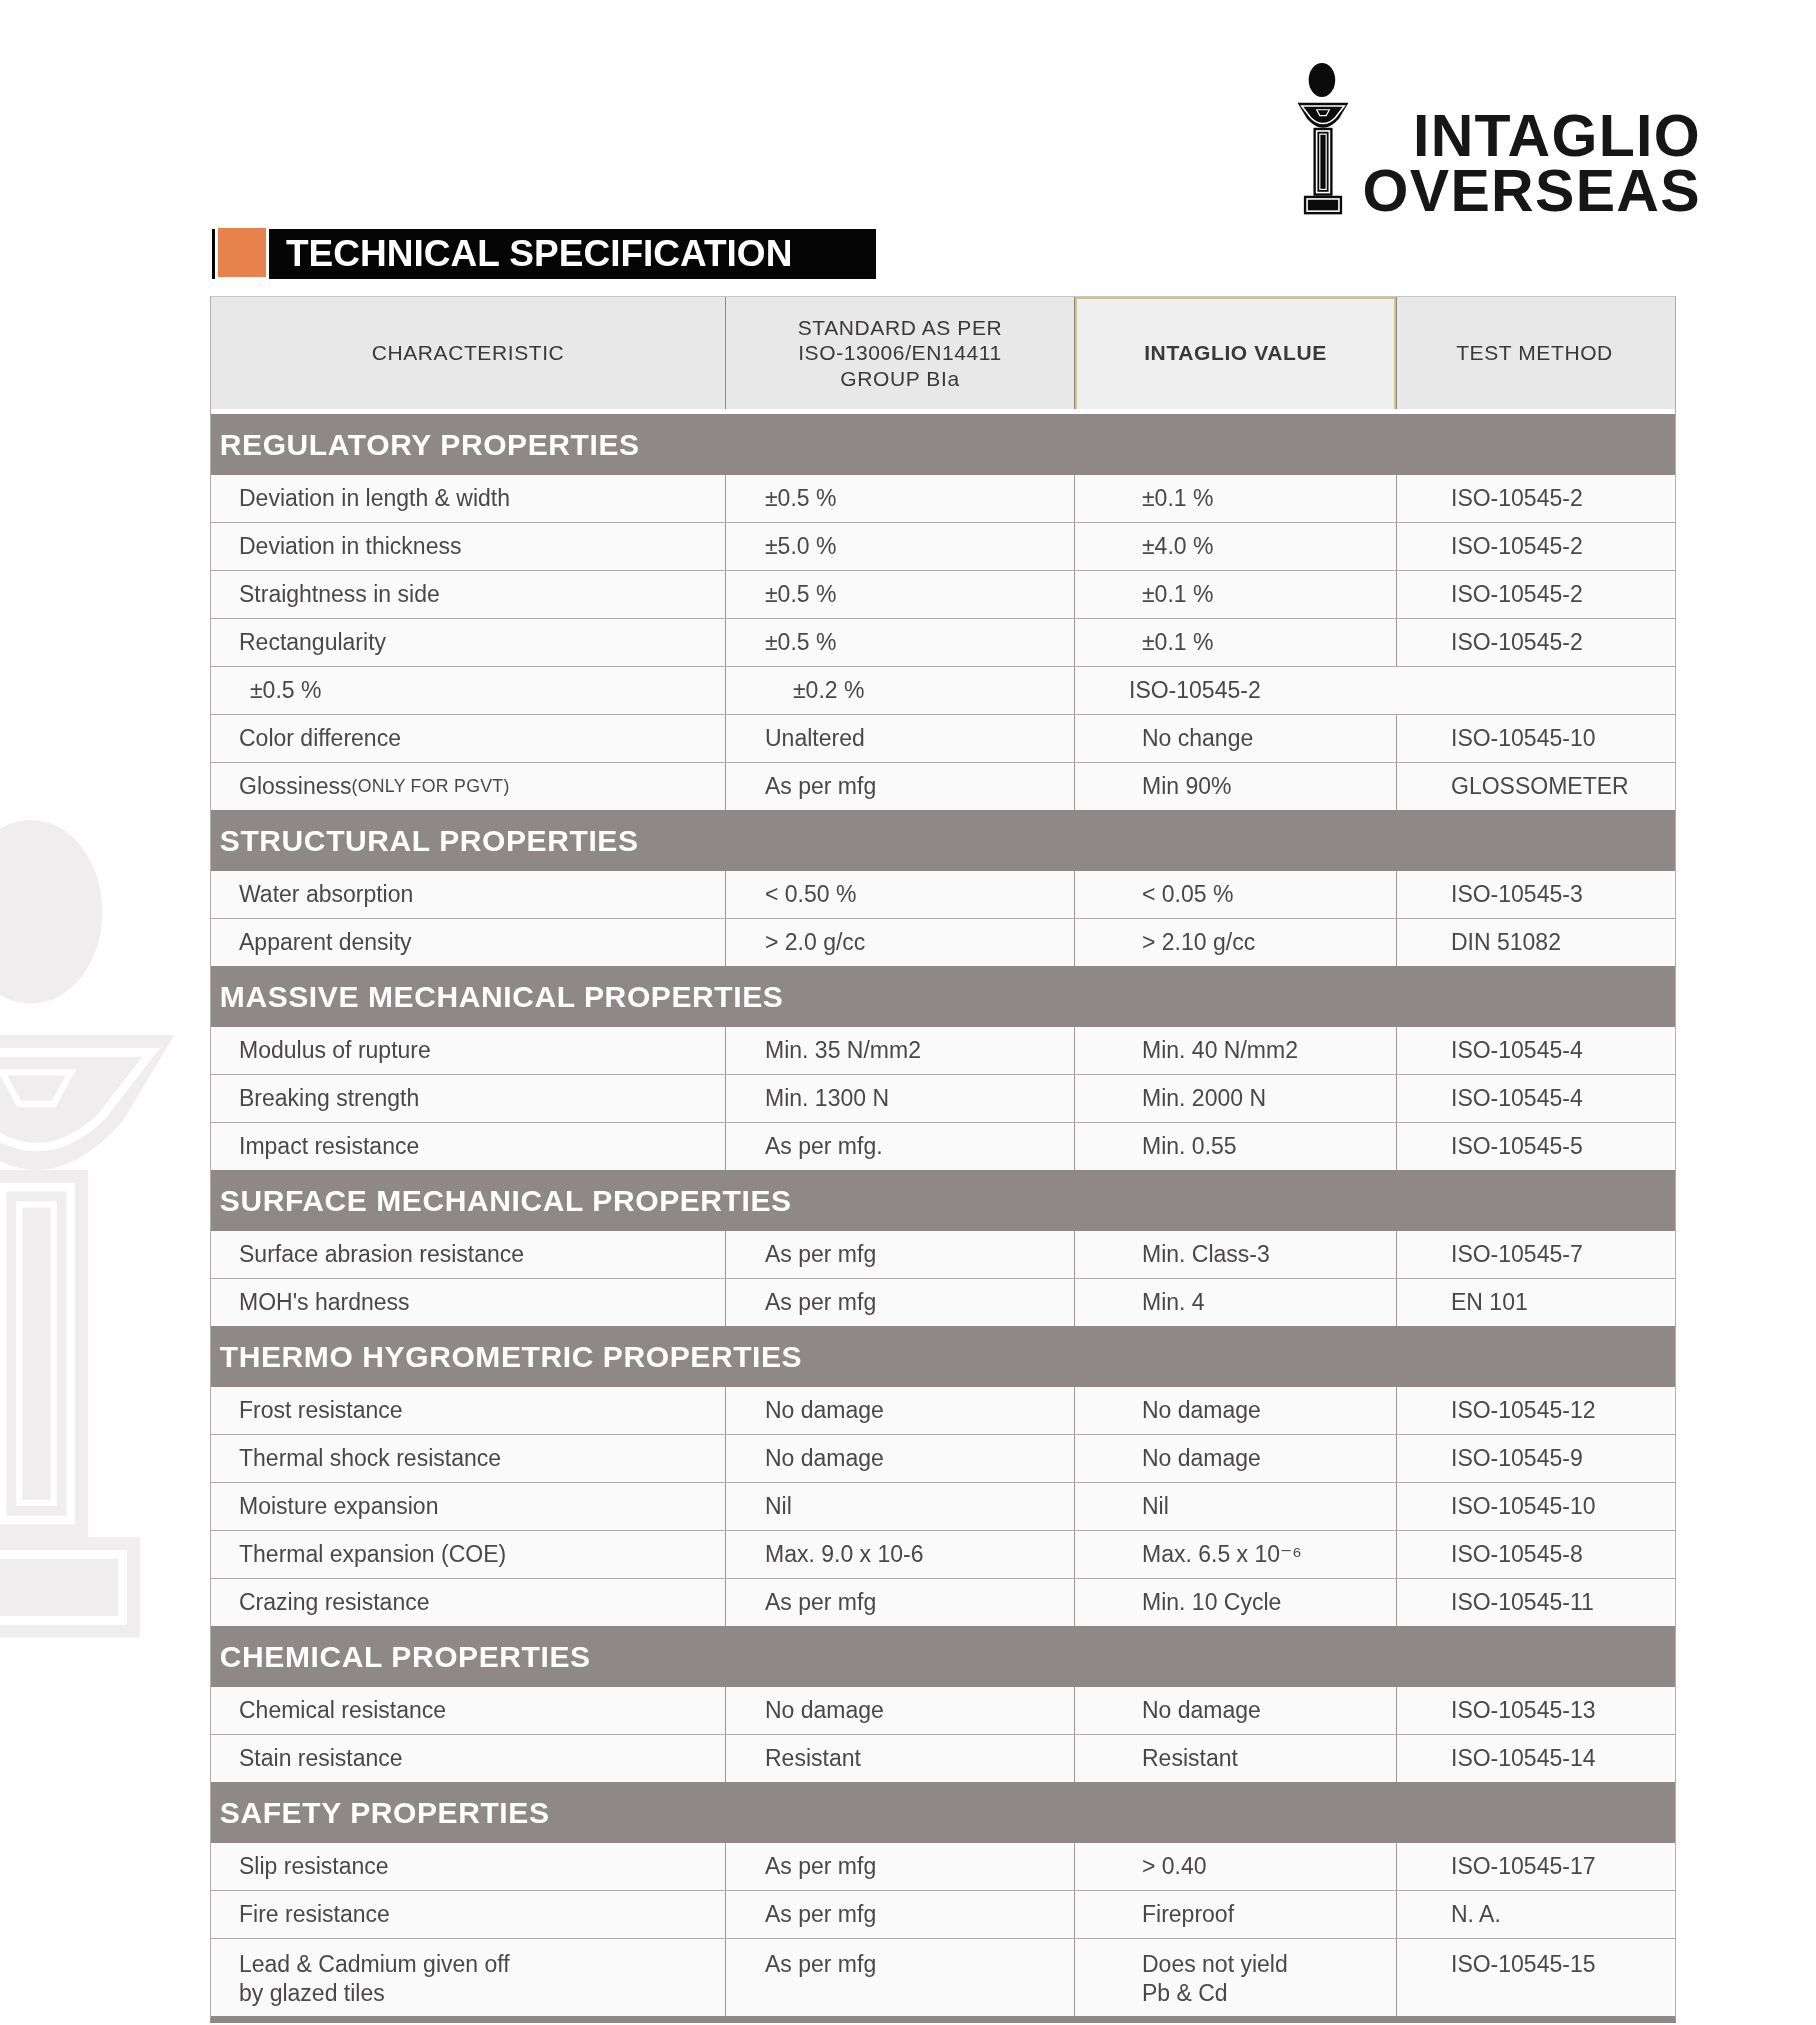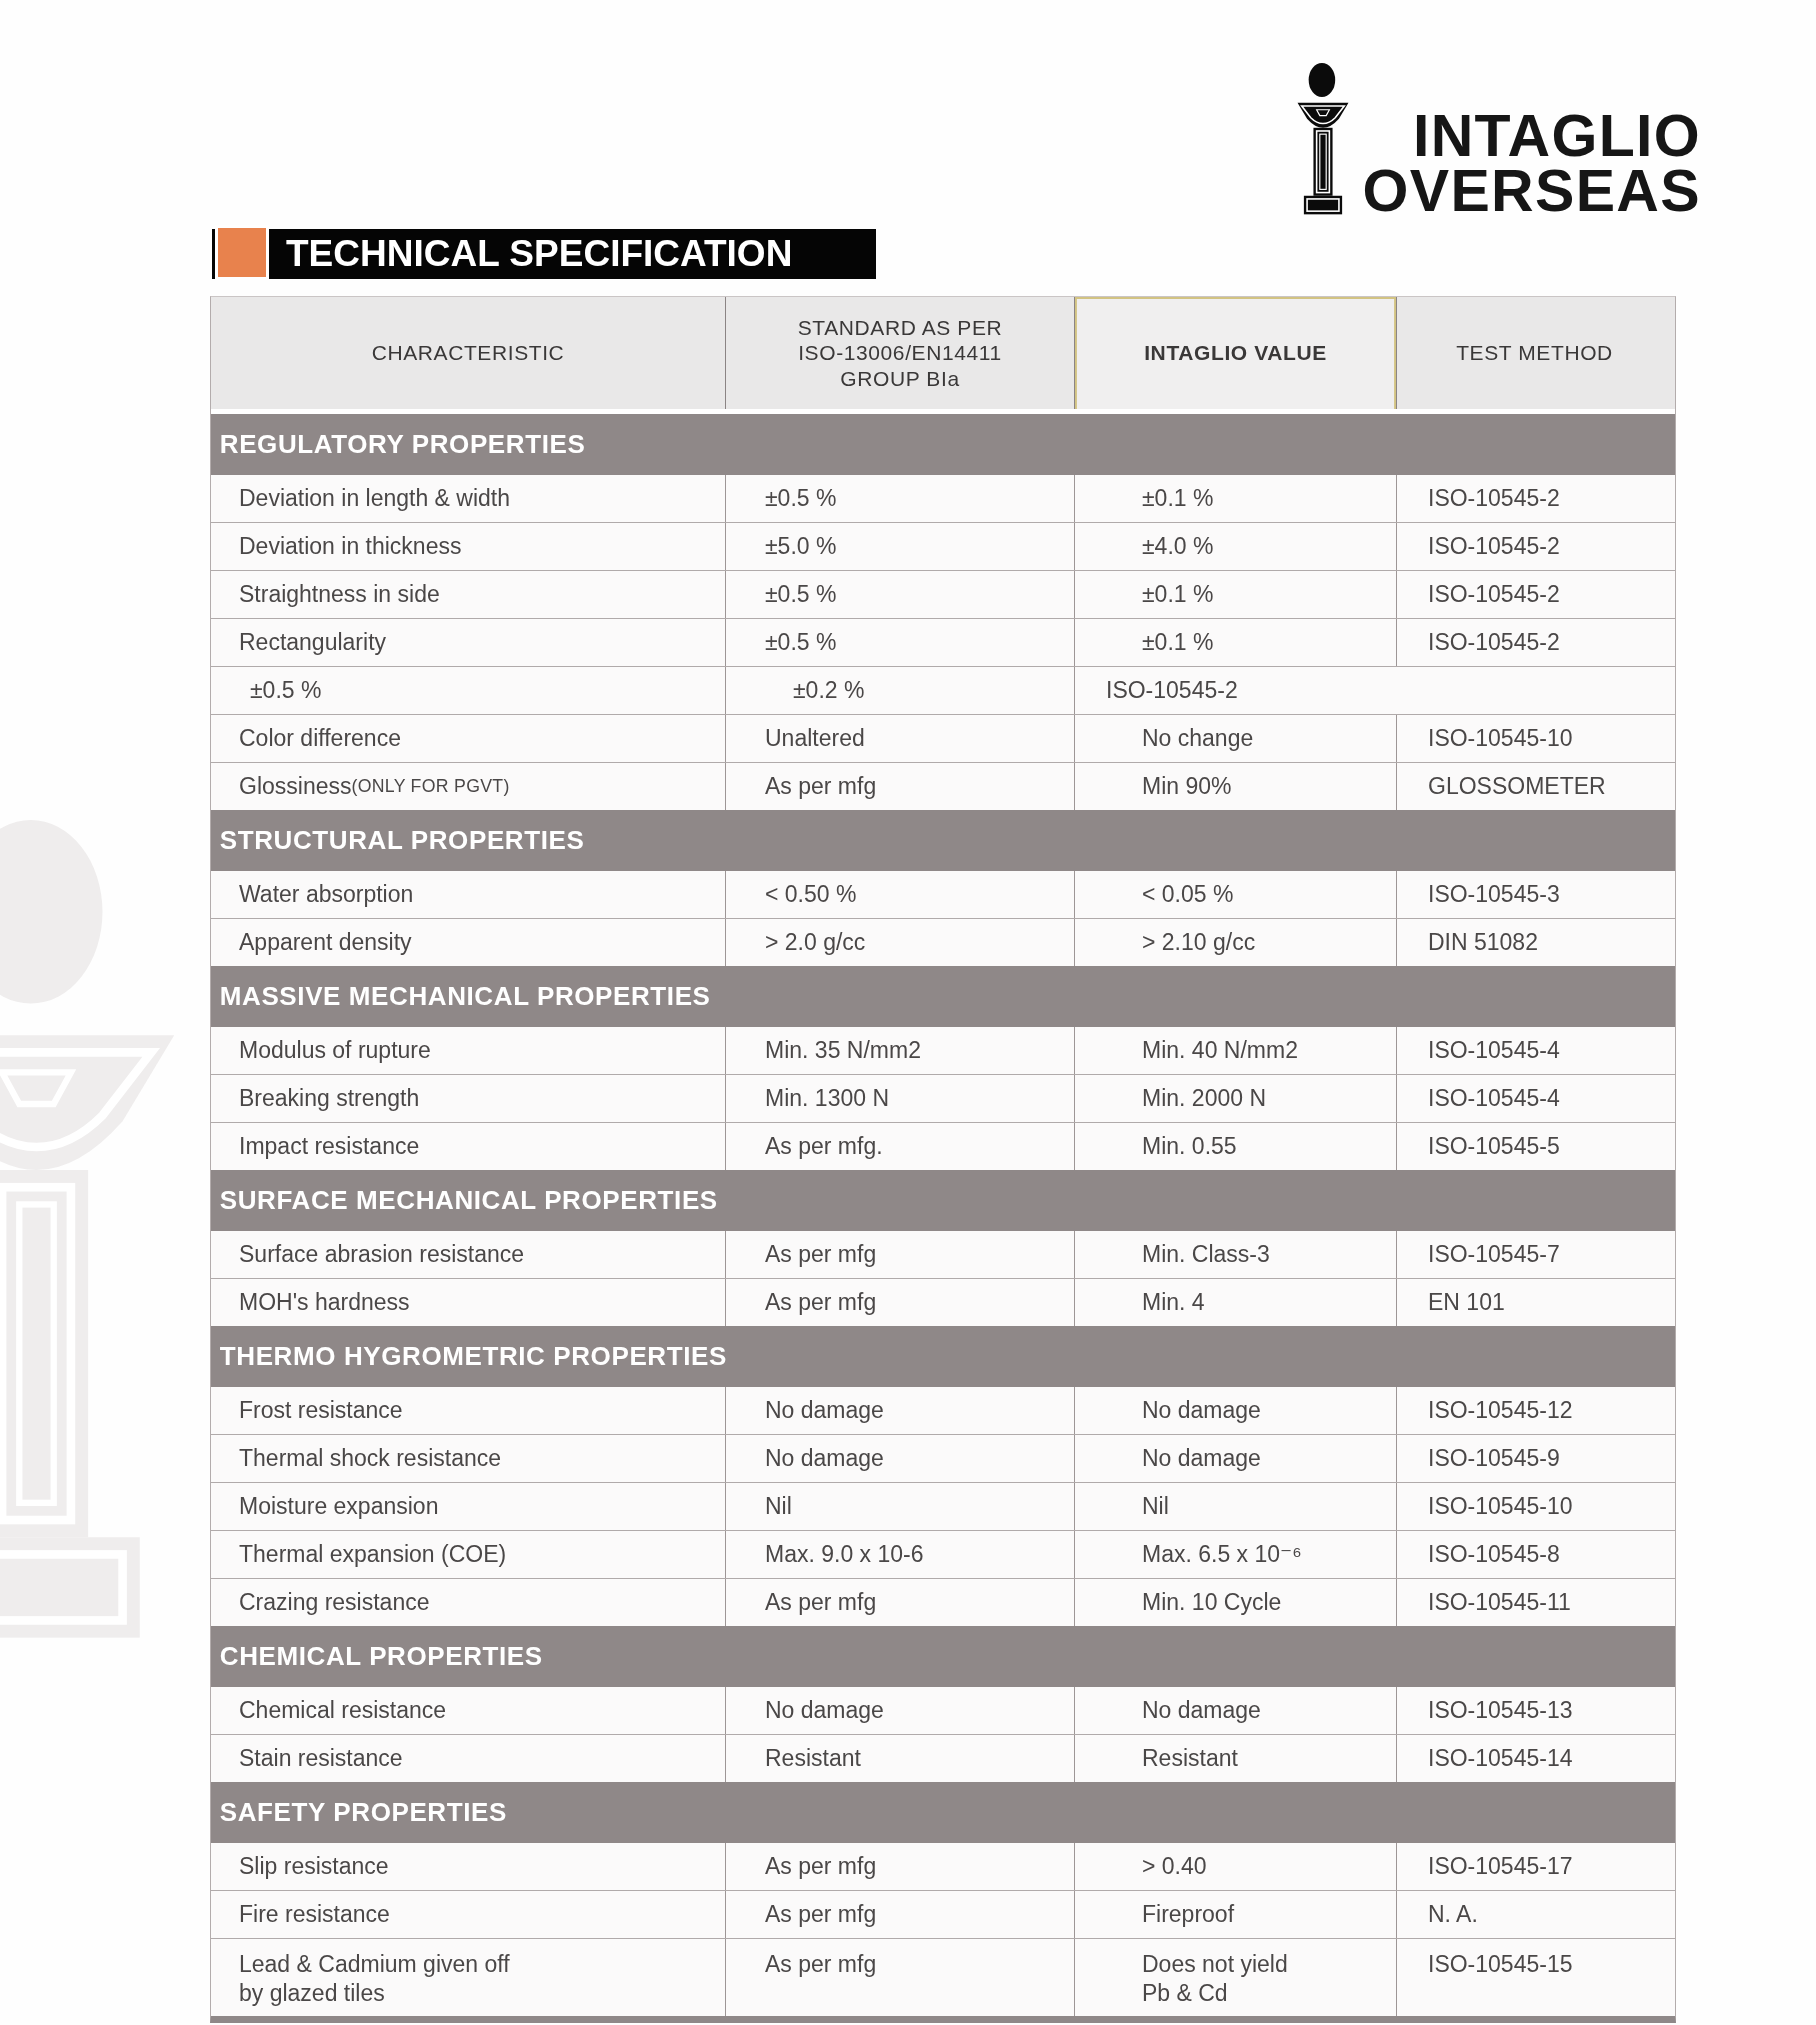--- a/index.html
+++ b/index.html
@@ -59,7 +59,7 @@
   .sec-bar{
     height:61px;background:#8F8888;color:#ffffff;
     display:flex;align-items:center;padding-left:8.8px;
-    font-weight:700;font-size:26px;letter-spacing:0.6px;white-space:nowrap;
+    font-weight:700;font-size:30px;letter-spacing:0.6px;white-space:nowrap;
   }
   .row{
     display:grid;grid-template-columns:514px 349px 322px 276px;

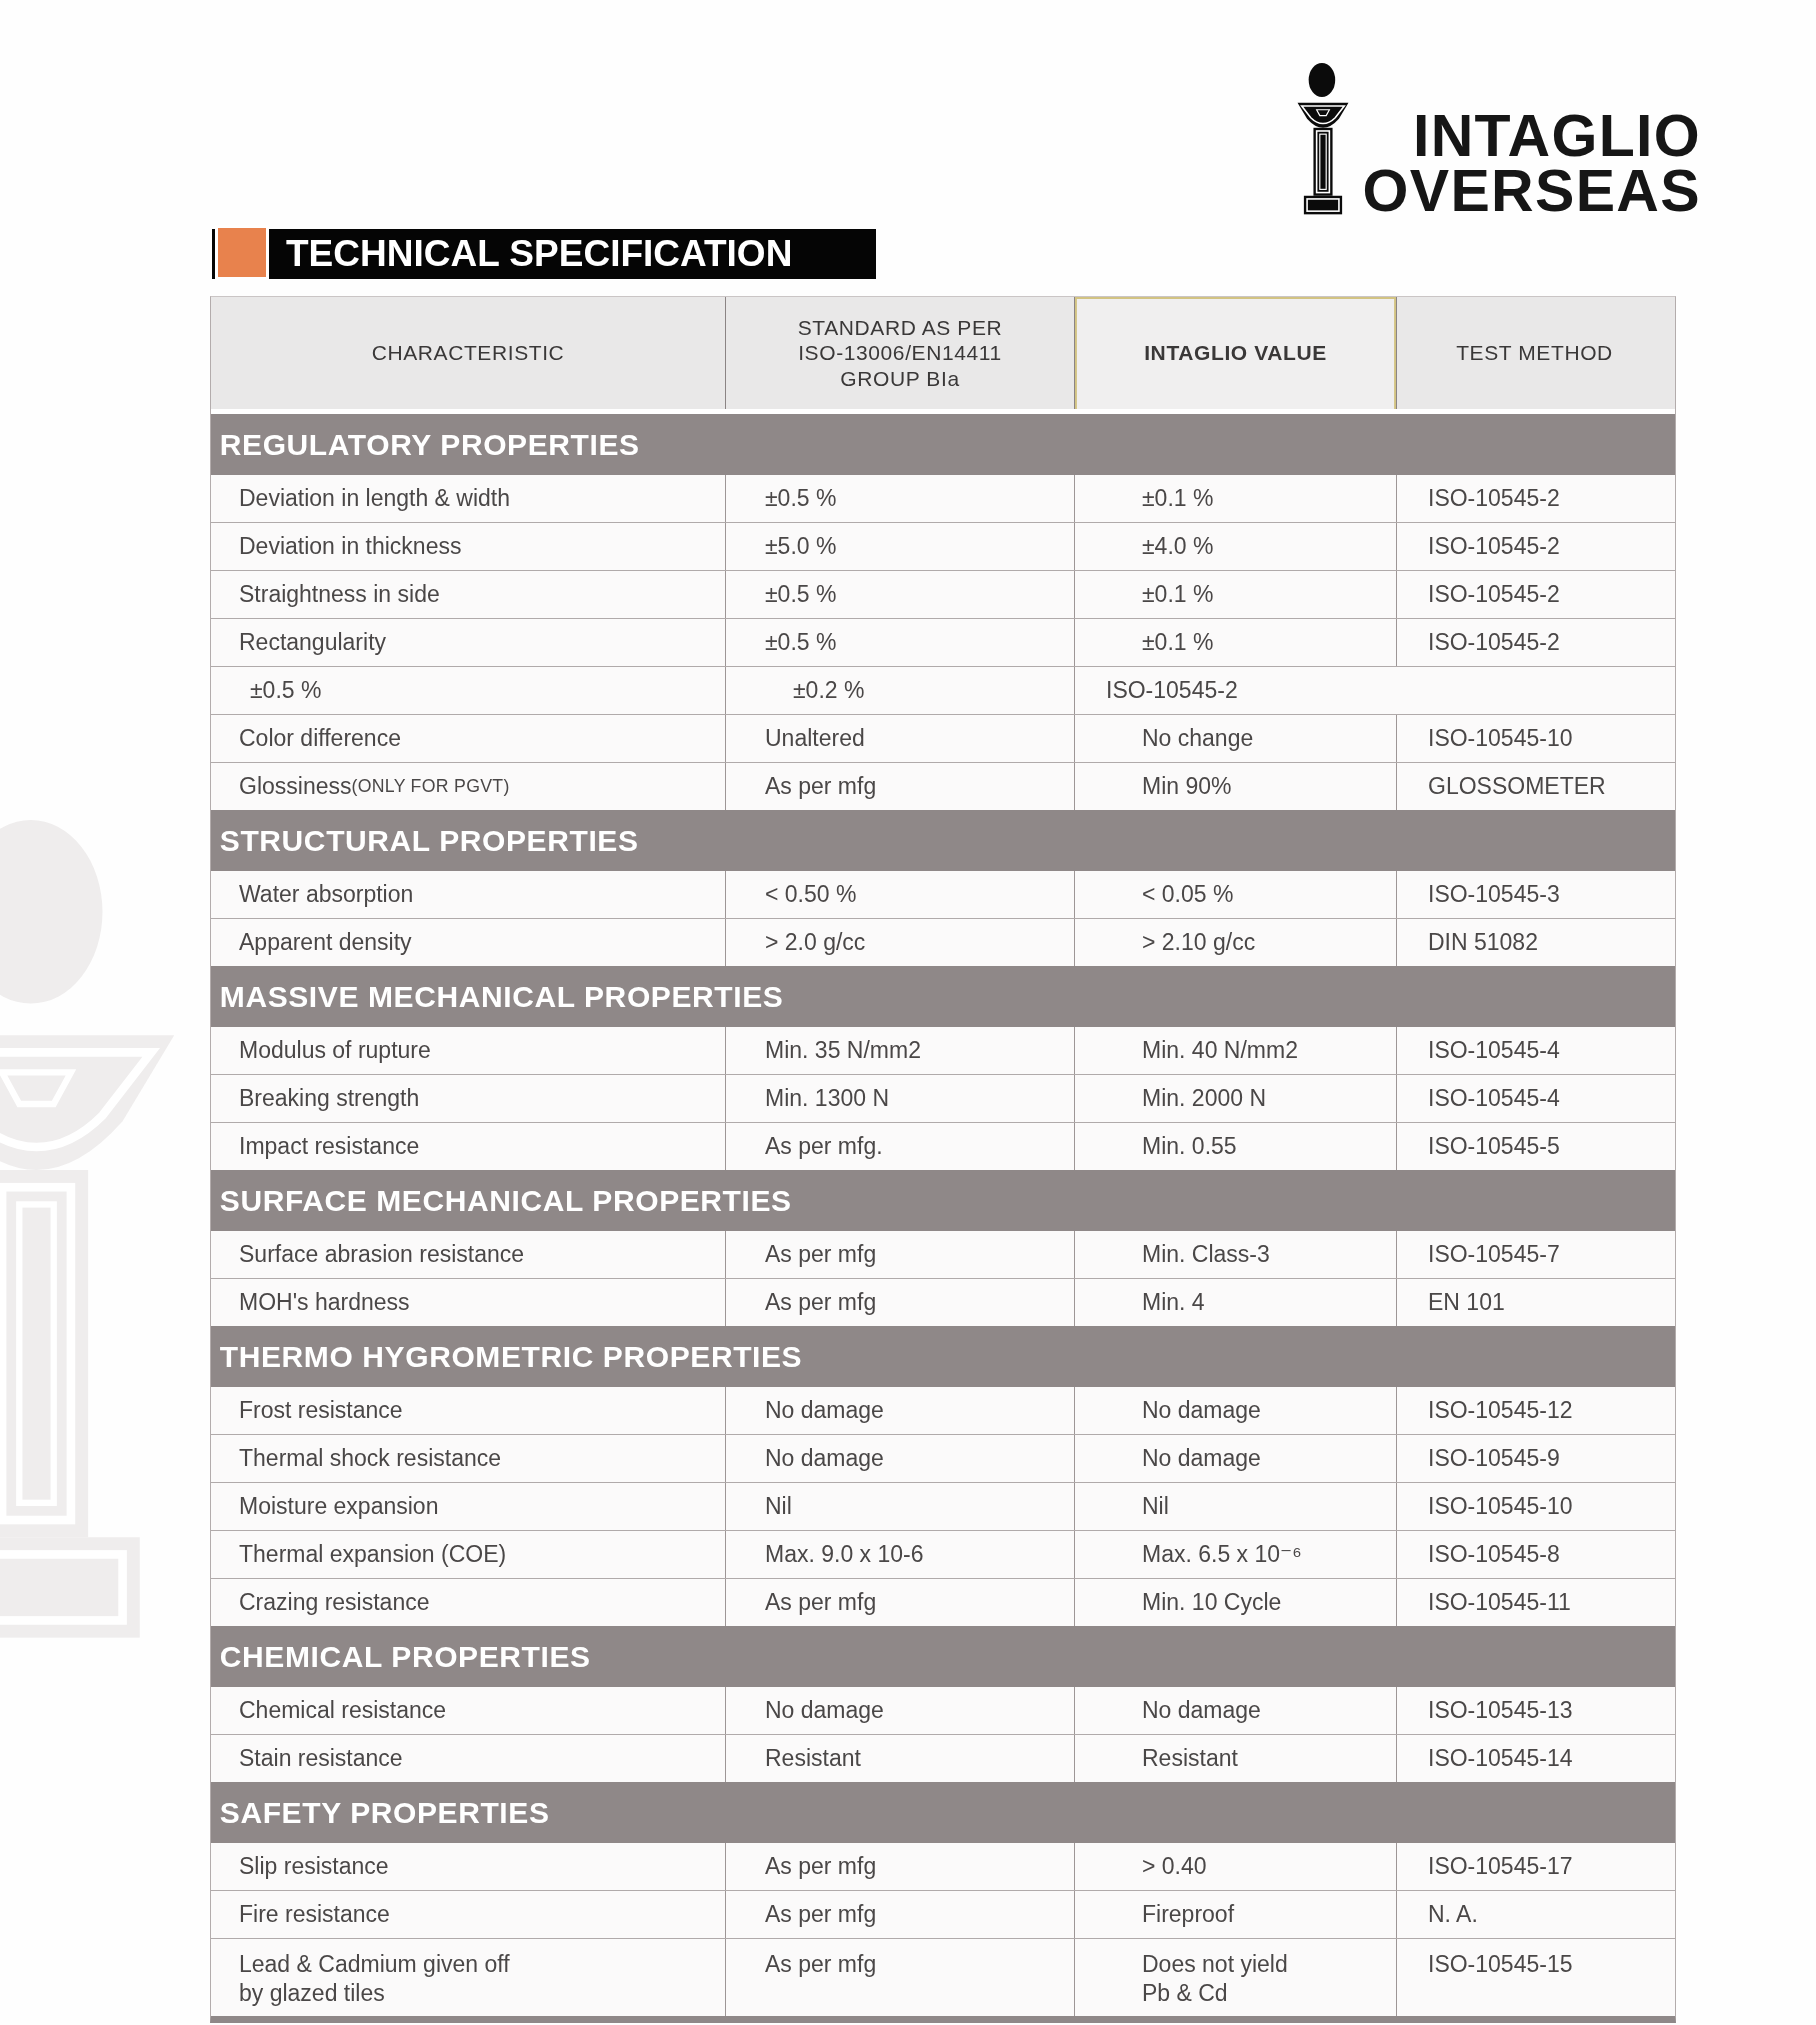--- a/index.html
+++ b/index.html
@@ -74,7 +74,7 @@
   .cell.c1{padding-left:28px;padding-right:12.6px;}
   .cell.c2{padding-left:39px;padding-right:10px;}
   .cell.c3{padding-left:67px;padding-right:10px;}
-  .cell.c4{padding-left:31px;padding-right:10px;}
+  .cell.c4{padding-left:54px;padding-right:10px;}
   .cell .note{font-size:17.7px;letter-spacing:0.3px;}
   .row.multi{min-height:77px;}
   .row.multi .cell{align-items:flex-start;padding-top:11.3px;}

